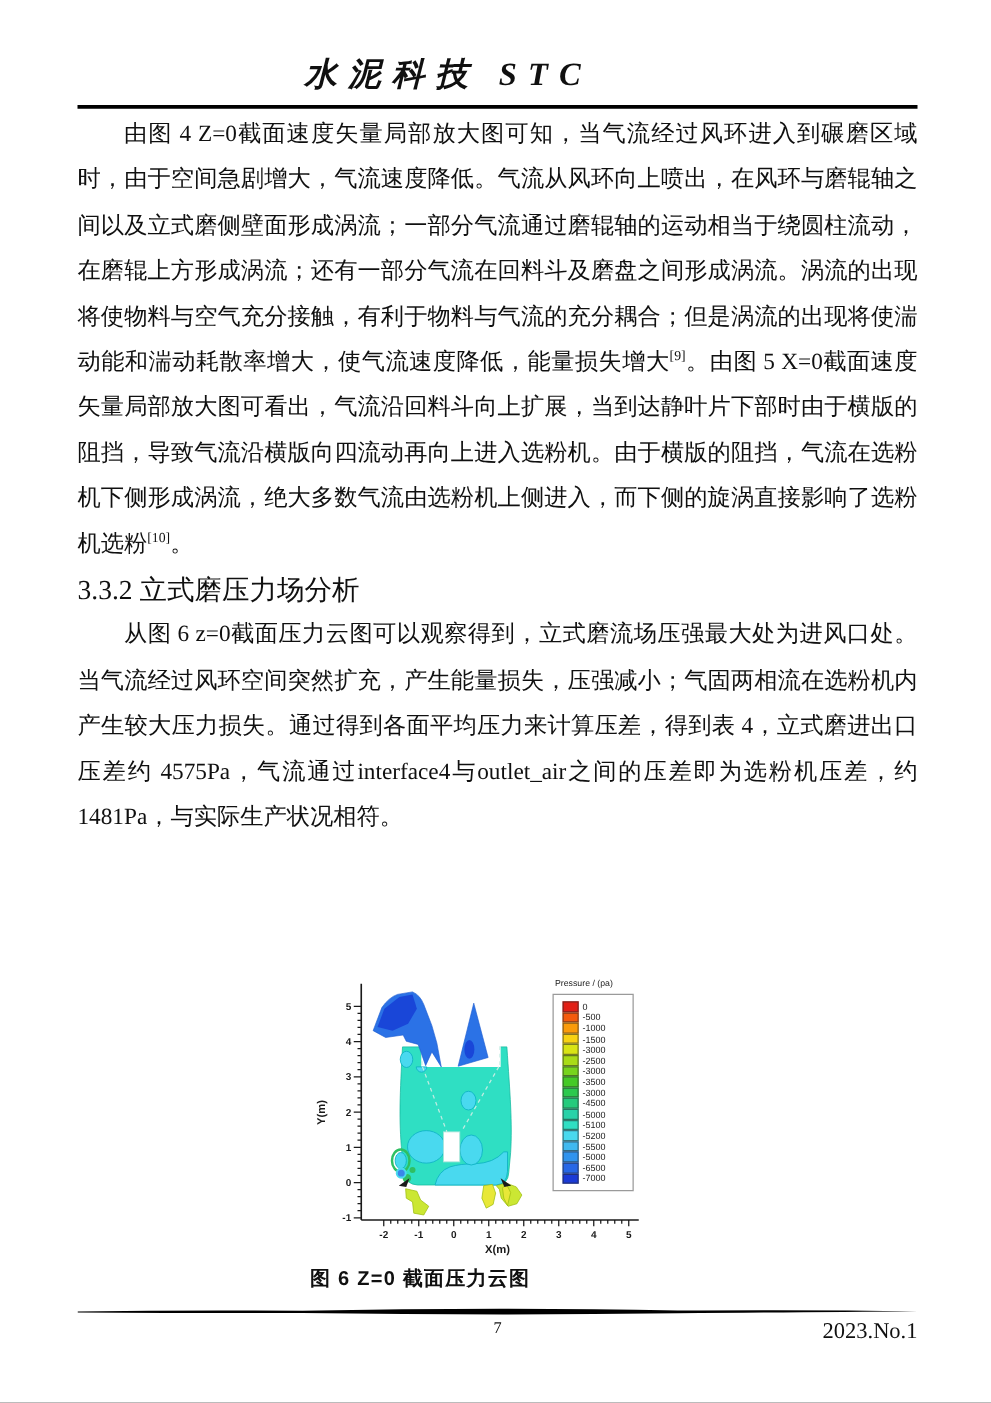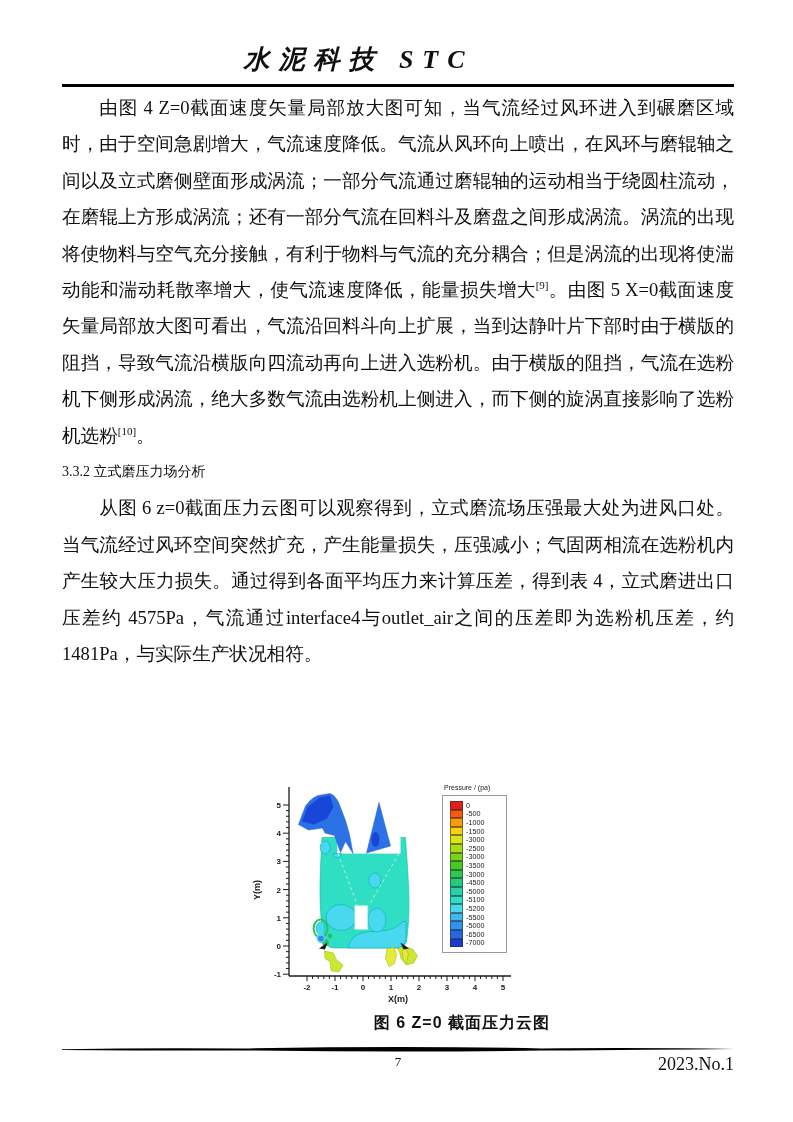--- a/index.html
+++ b/index.html
@@ -20,7 +20,7 @@
     font-size:18.6px;line-height:36.4px;text-align:justify;
   }
   .article p{margin:0;text-indent:2em;}
-  .article .section-heading{margin:0;font-size:14px;font-weight:normal;text-indent:0;}
+  .article .section-heading{margin:0;font-size:22px;font-weight:normal;text-indent:0;}
   sup.cite{font-size:11px;line-height:0;}
   
   .figure-block{position:absolute;top:780px;left:248px;width:302px;}

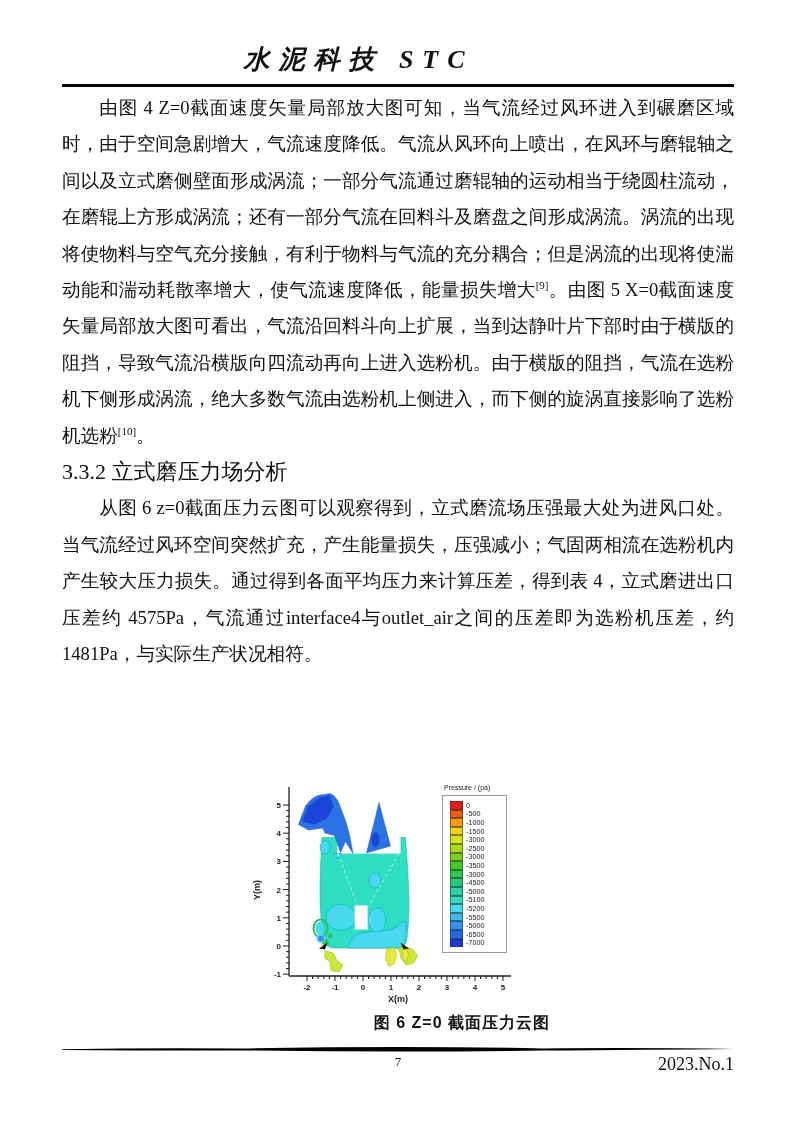--- a/index.html
+++ b/index.html
@@ -39,7 +39,7 @@
   .legend-swatch{width:13px;height:8.6px;box-sizing:border-box;border:0.5px solid rgba(40,40,40,.55);flex:none;}
   .legend-label{font-size:7.2px;margin-left:3px;white-space:nowrap;}
   .figure-caption{
-    margin-top:3px;text-align:right;font-size:16px;font-weight:bold;
+    margin-top:3px;text-align:left;font-size:16px;font-weight:bold;
     font-family:"Liberation Sans","DejaVu Sans",sans-serif;letter-spacing:1px;
   }
   

